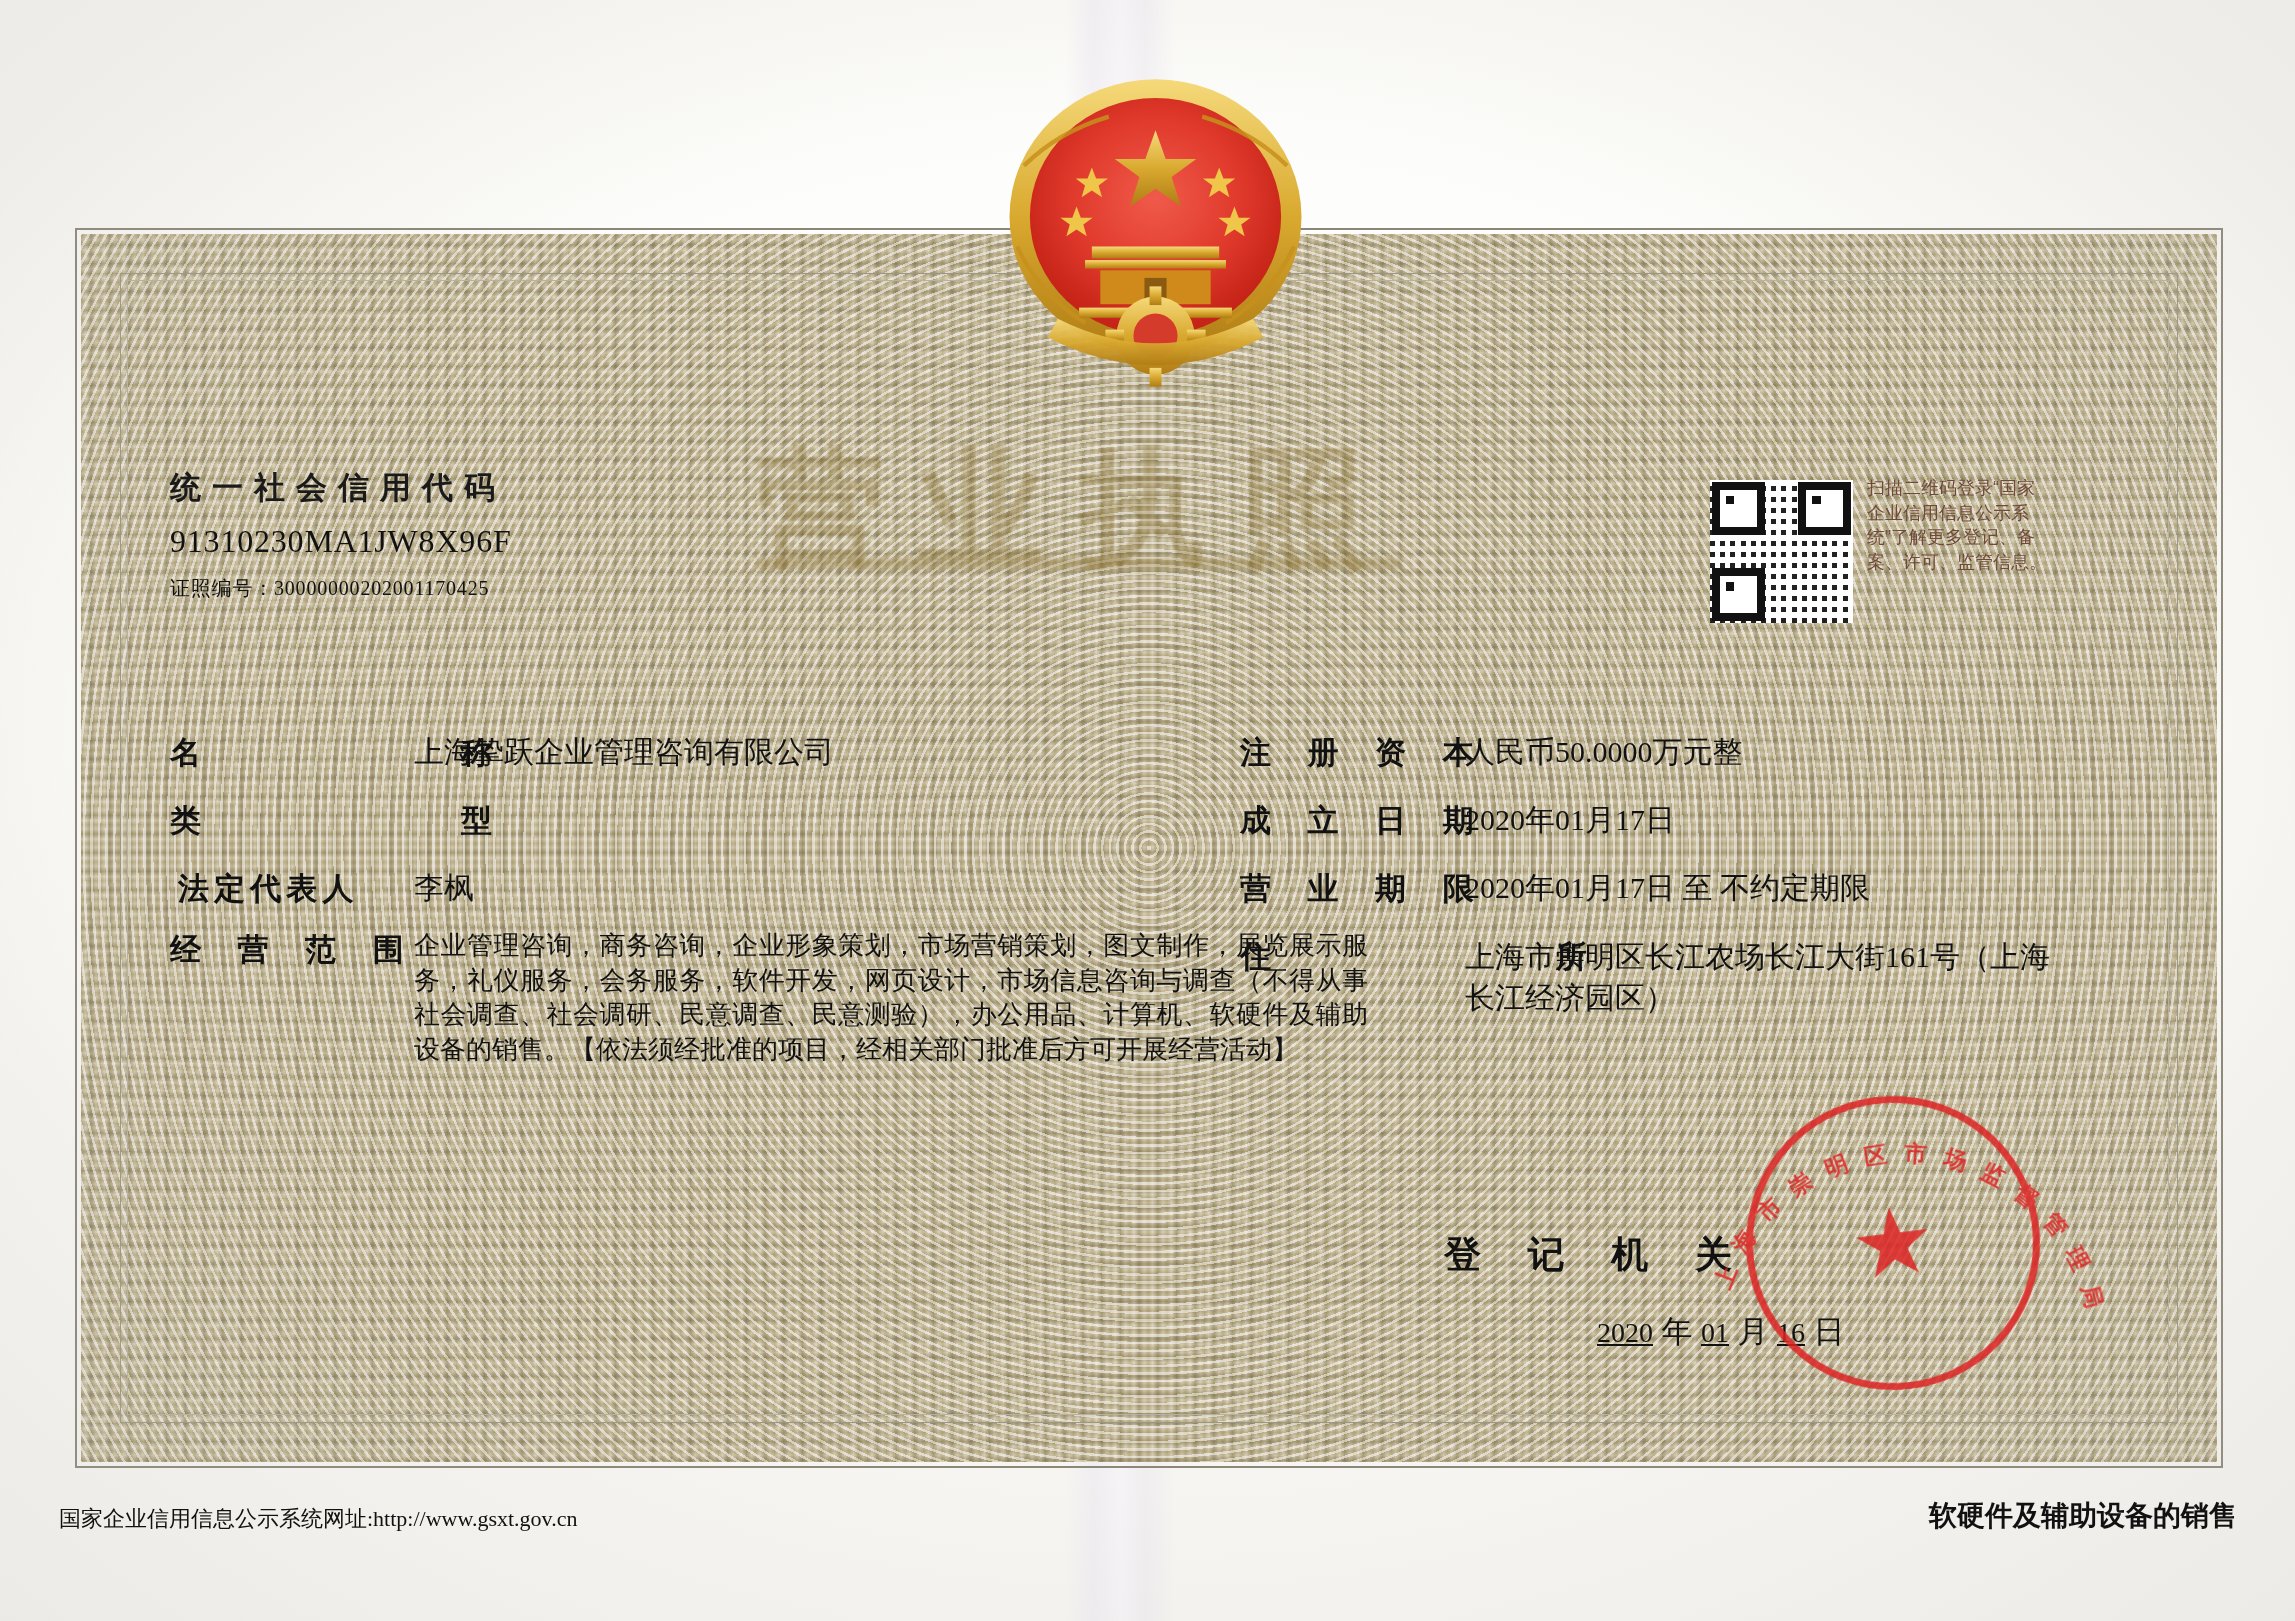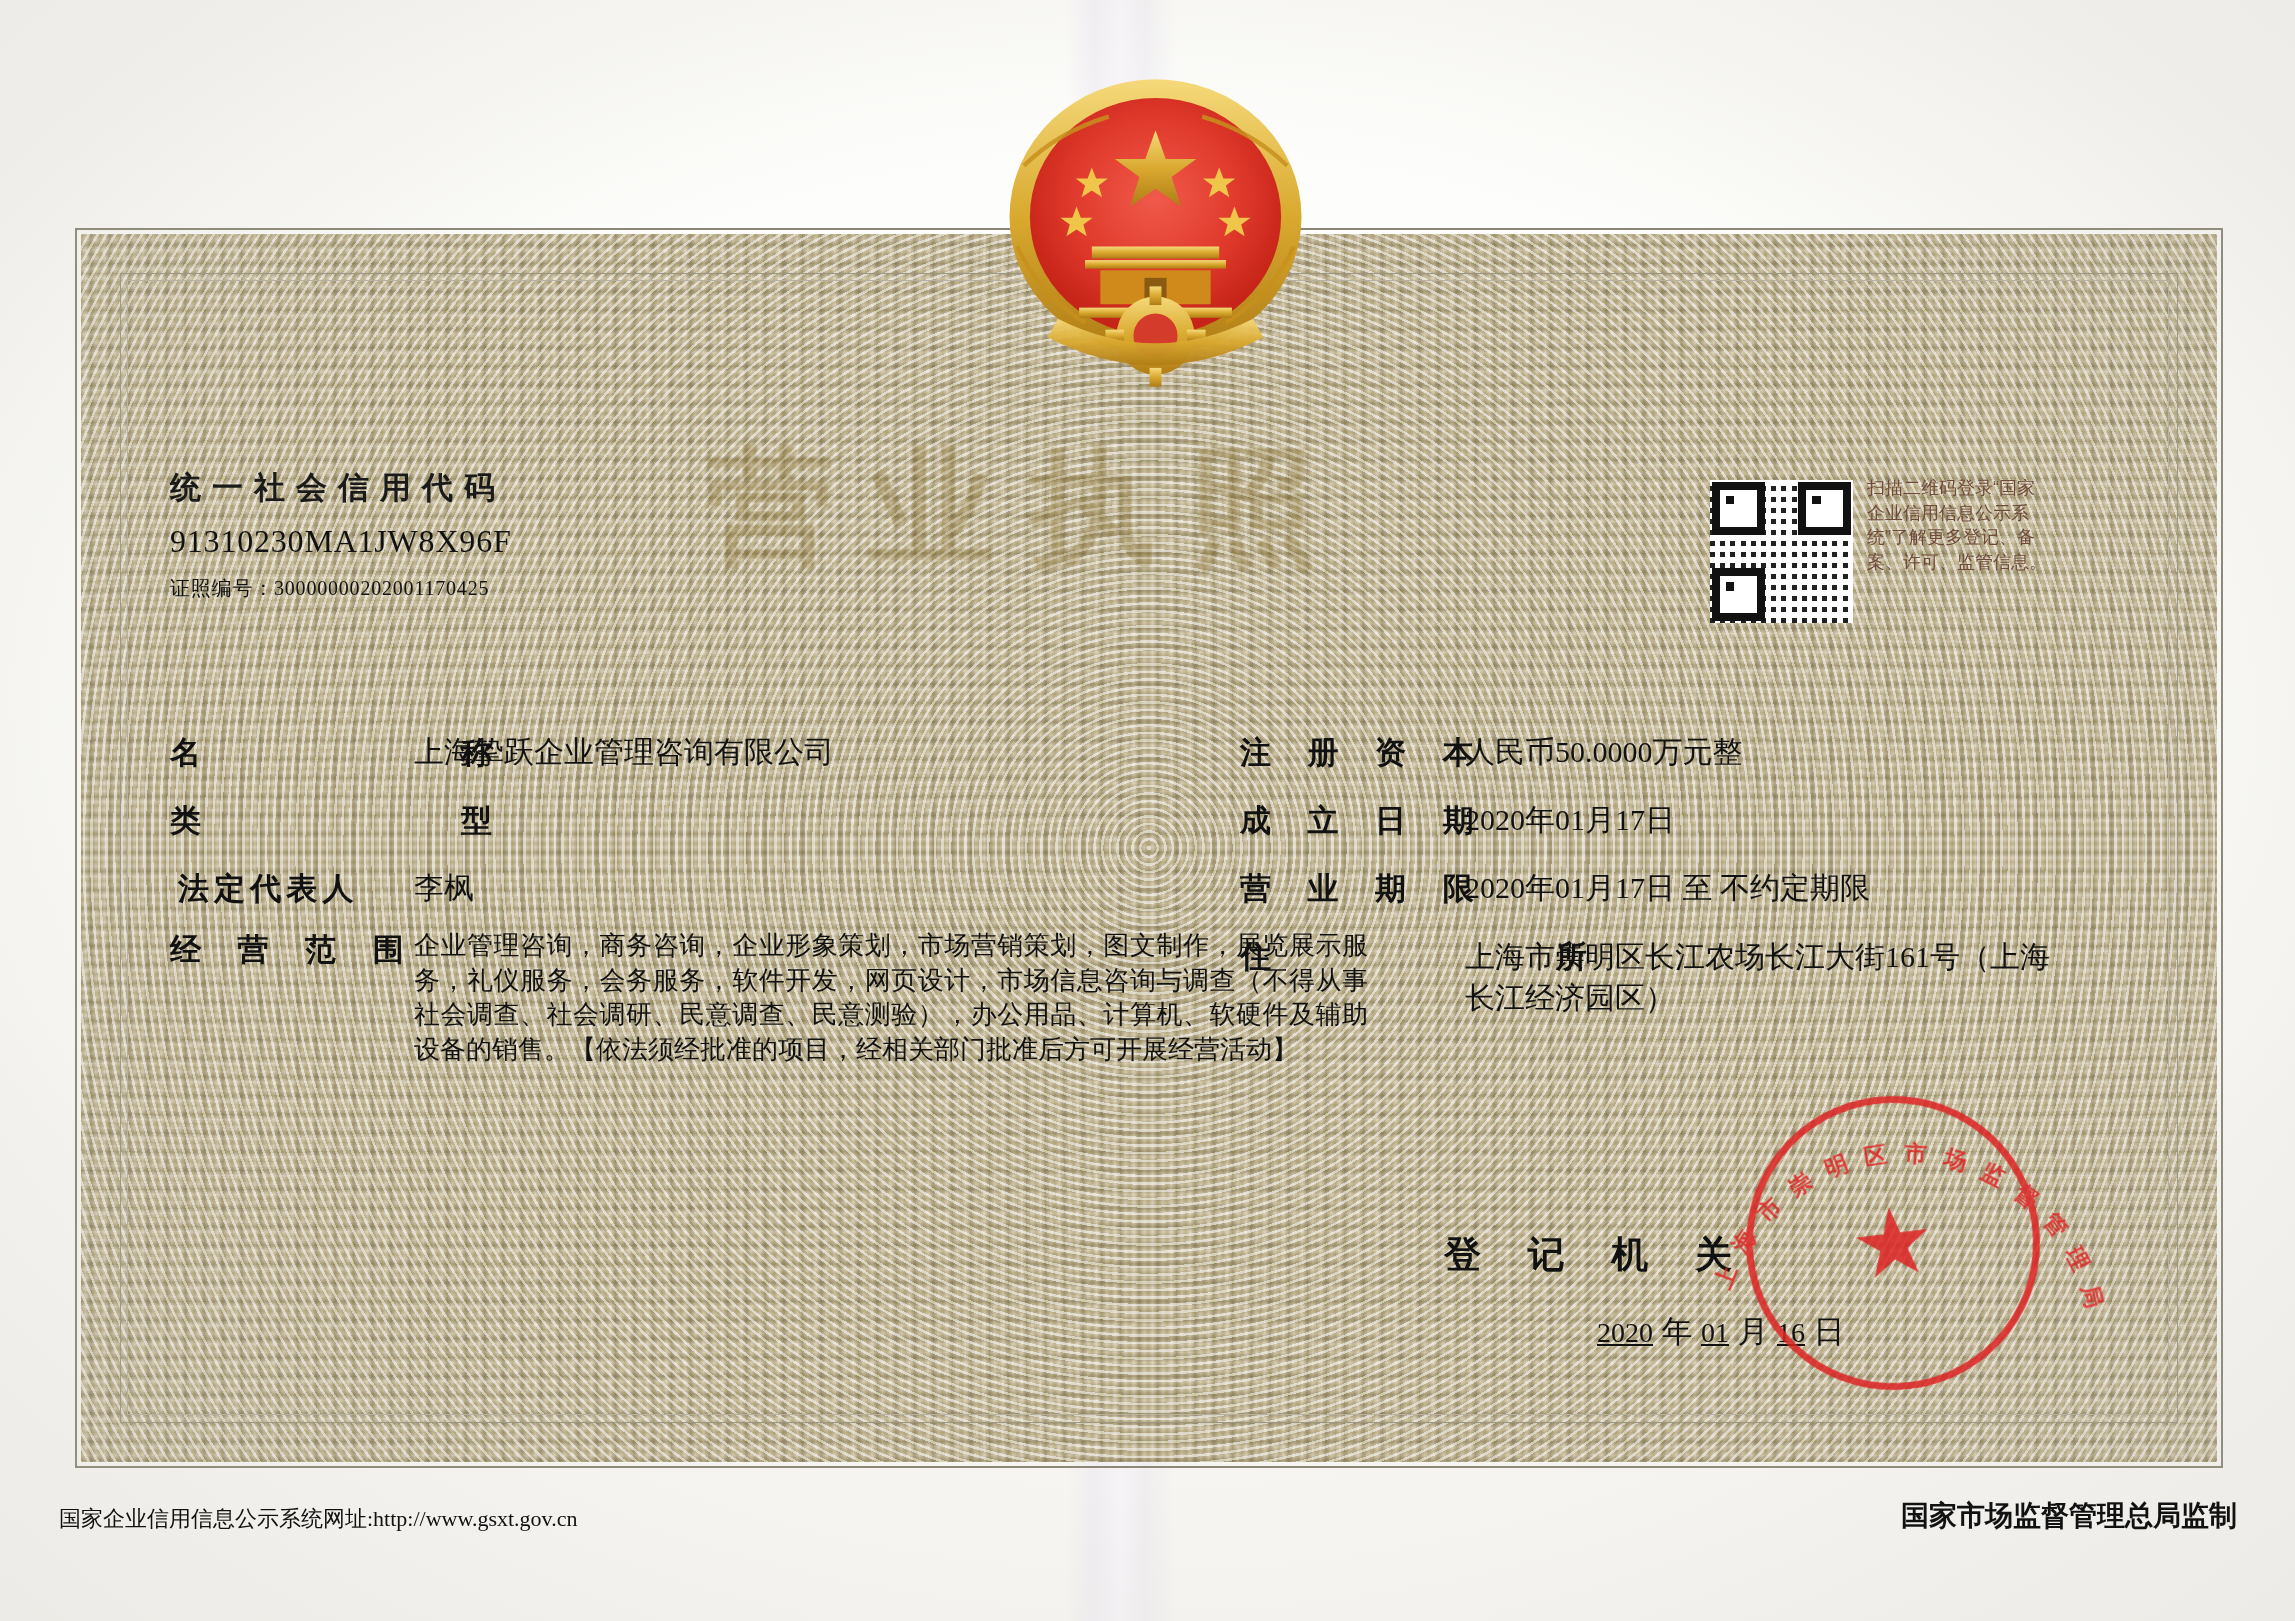--- a/index.html
+++ b/index.html
@@ -135,7 +135,7 @@
     left: 671px;
     top: 421px;
     width: 778px;
-    text-align: left;
+    text-align: center;
     font-family: "Liberation Serif", "DejaVu Serif", serif;
     font-weight: 700;
     font-size: 127px;
@@ -148,6 +148,7 @@
     -webkit-text-fill-color: transparent;
     text-shadow: 1.7px 2.5px 1.7px rgba(120,90,20,0.25);
     z-index: 5;
+    text-decoration: underline;
   }
 
   

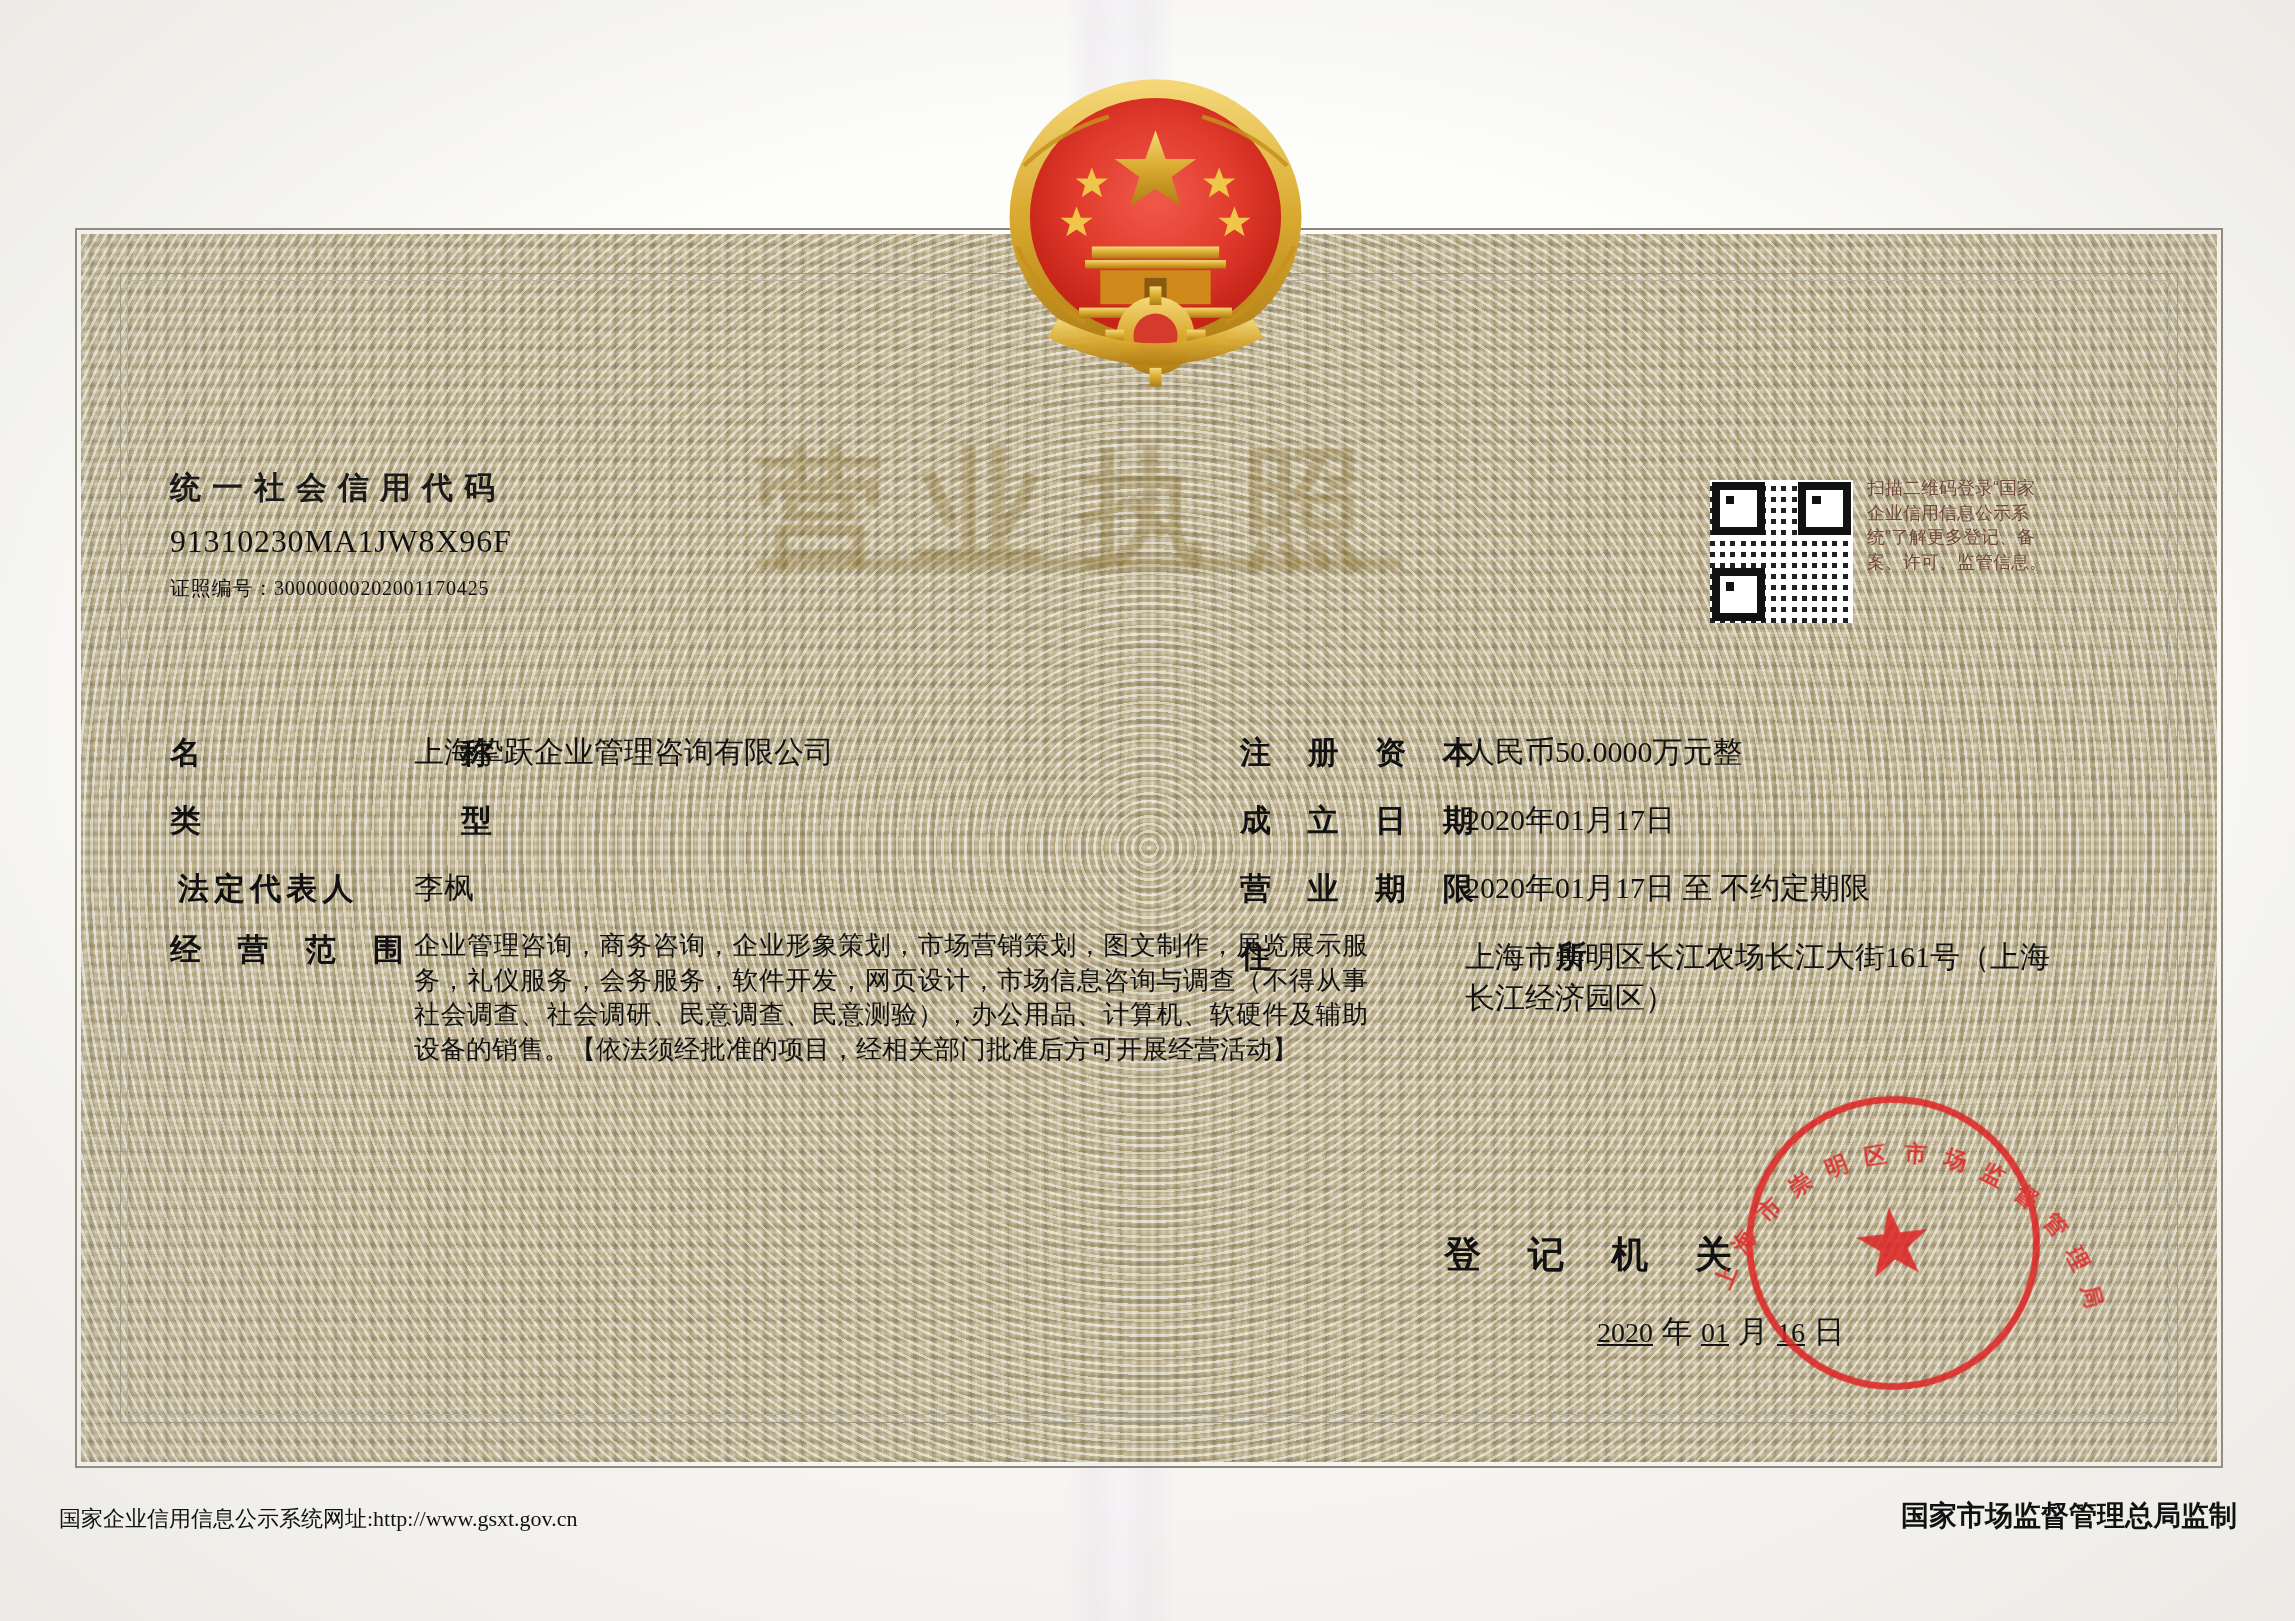--- a/index.html
+++ b/index.html
@@ -480,7 +480,7 @@
   </div>
 
   <div class="footer-left">国家企业信用信息公示系统网址:http://www.gsxt.gov.cn</div>
-  <div class="footer-right">国家市场监督管理总局监制</div>
+  <div class="footer-right">软硬件及辅助设备的销售</div>
 
 </div>
 

